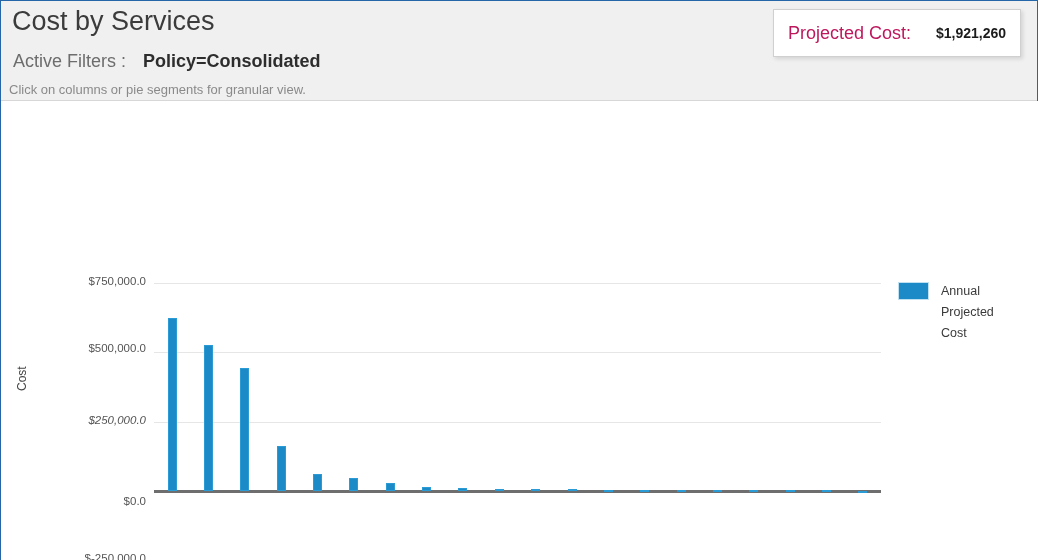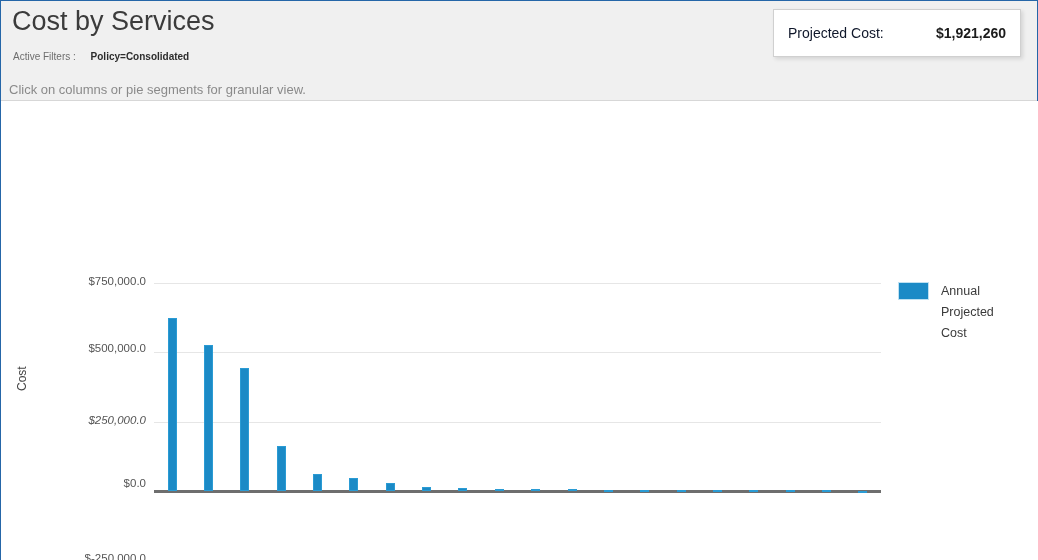--- a/index.html
+++ b/index.html
@@ -76,8 +76,8 @@
     box-sizing: border-box;
   }
   .cost-label {
-    font-size: 14px;
-    color: #0f172a;
+    font-size: 18px;
+    color: #be185d;
   }
   .cost-value {
     font-size: 14px;

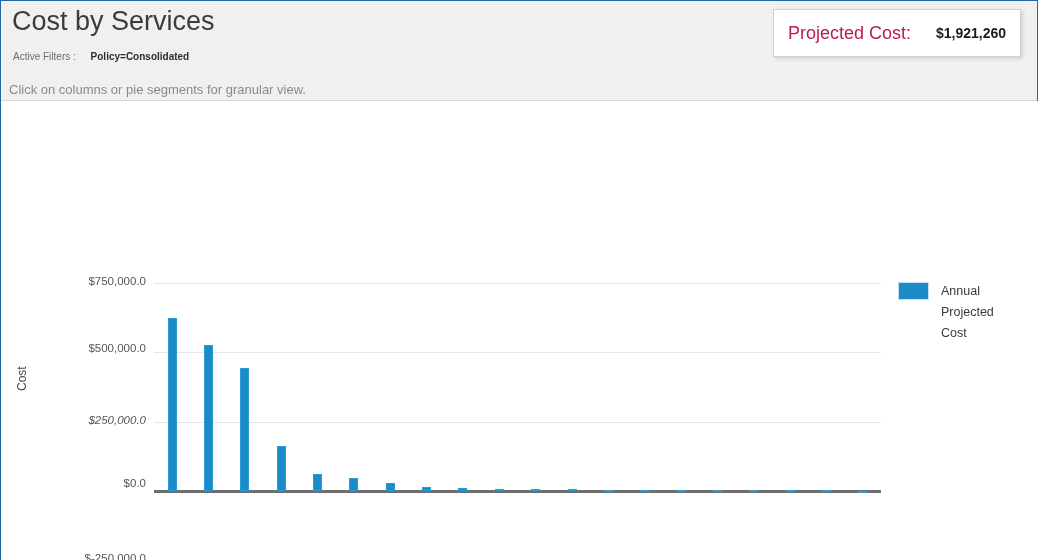--- a/index.html
+++ b/index.html
@@ -42,7 +42,7 @@
     position: absolute;
     left: 12px;
     top: 50px;
-    font-size: 10px;
+    font-size: 18px;
     color: #6b6b6b;
     white-space: nowrap;
   }

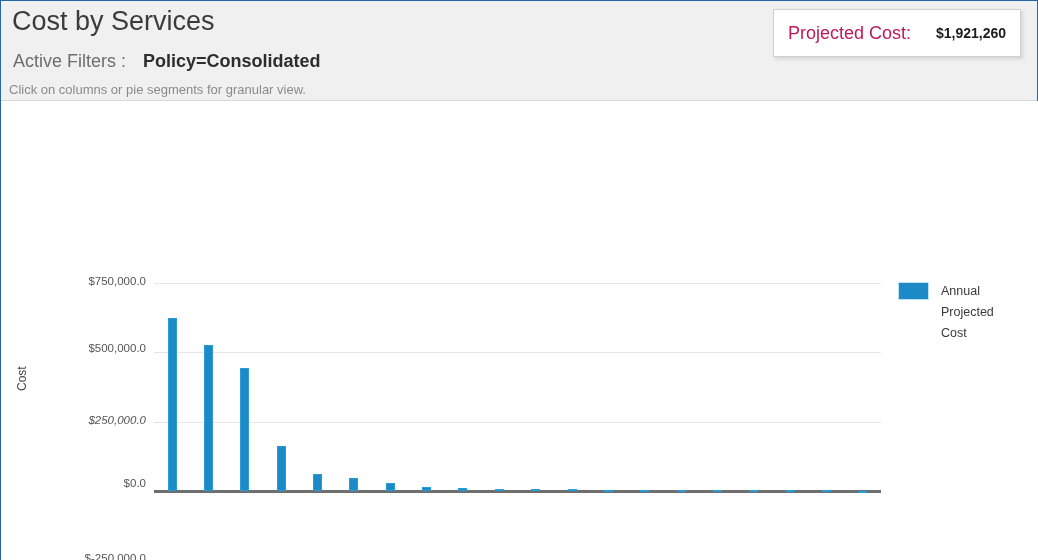--- a/index.html
+++ b/index.html
@@ -189,7 +189,7 @@
         <div class="ytick" style="right: 893px; top: 174px; left: auto; text-align: right;">$750,000.0</div>
         <div class="ytick" style="right: 893px; top: 241px; left: auto;">$500,000.0</div>
         <div class="ytick" style="right: 893px; top: 312.5px; left: auto; font-style: italic;">$250,000.0</div>
-        <div class="ytick" style="right: 893px; top: 376px; left: auto; margin-left: 48px;">$0.0</div>
+        <div class="ytick" style="right: 893px; top: 394px; left: auto; margin-left: 48px;">$0.0</div>
         <div class="ytick" style="right: 893px; top: 451px; left: auto;">$-250,000.0</div>
       </div>
 

